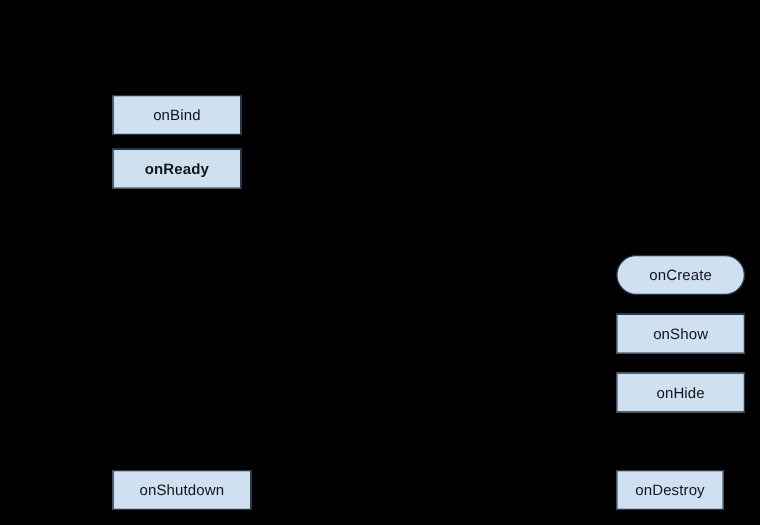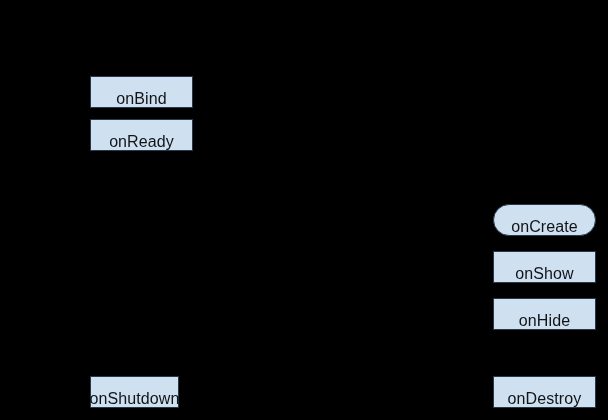--- a/index.html
+++ b/index.html
@@ -24,11 +24,11 @@
     background: #cfe0f0;
     border: 1px solid #26384a;
     display: flex;
-    align-items: flex-end;
+    align-items: center;
     justify-content: center;
     color: #111418;
     font-family: "Liberation Sans", sans-serif;
-    font-size: 16px;
+    font-size: 12px;
     line-height: 1;
     letter-spacing: 0.1px;
     white-space: nowrap;

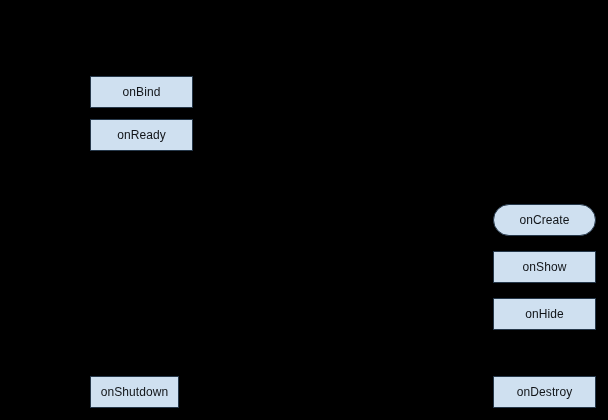--- a/index.html
+++ b/index.html
@@ -48,7 +48,7 @@
     <span class="node-label">onBind</span>
   </div>
 
-  <div class="node" style="left:90px; top:119px; width:103px; height:32px;">
+  <div class="node" style="left:90px; top:119px; width:103px; height:32px;font-weight:bold;">
     <span class="node-label">onReady</span>
   </div>
 

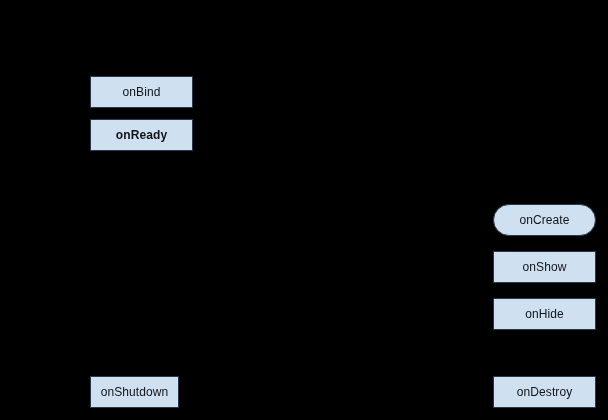--- a/index.html
+++ b/index.html
@@ -65,7 +65,7 @@
     <span class="node-label">onHide</span>
   </div>
 
-  <div class="node" style="left:90px; top:376px; width:89px; height:32px;">
+  <div class="node" style="left:90px; top:376px; width:111px; height:32px;">
     <span class="node-label">onShutdown</span>
   </div>
 

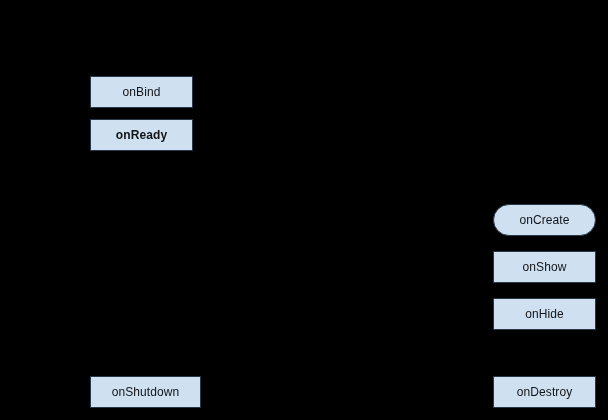--- a/index.html
+++ b/index.html
@@ -69,7 +69,7 @@
     <span class="node-label">onShutdown</span>
   </div>
 
-  <div class="node" style="left:493px; top:376px; width:103px; height:32px;">
+  <div class="node" style="left:493px; top:376px; width:86px; height:32px;">
     <span class="node-label">onDestroy</span>
   </div>
 

